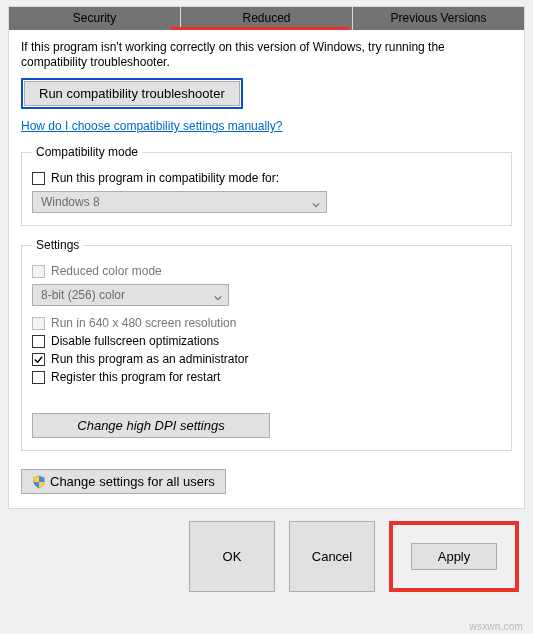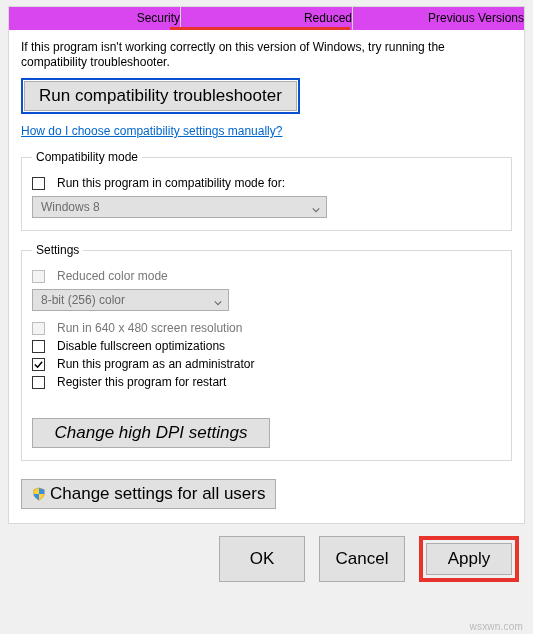--- a/index.html
+++ b/index.html
@@ -42,8 +42,7 @@
   }
   .tab:first-child { margin-left: 0; }
   .tab.back {
-    background: #d946ef;
-    text-align: right;
+    background: #737373;
   }
   .tab.active {
     background: #fff;

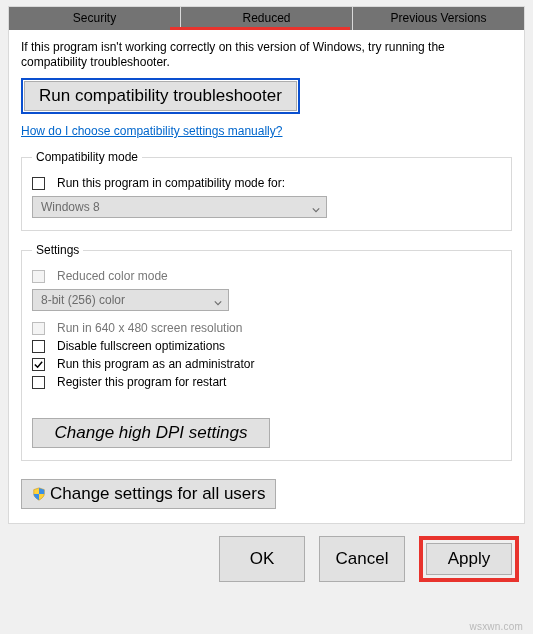--- a/index.html
+++ b/index.html
@@ -73,7 +73,7 @@
     border: 1px solid #adadad;
     padding: 4px 14px;
     font-family: inherit;
-    font-size: 17px;
+    font-size: 13px;
     cursor: pointer;
     min-height: 23px;
   }

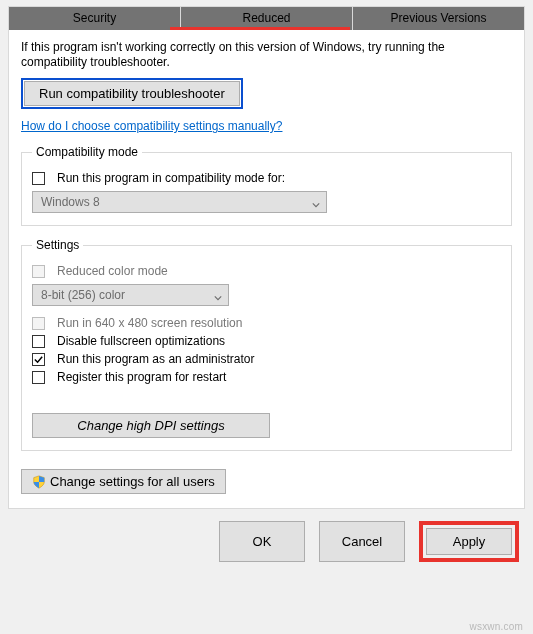--- a/index.html
+++ b/index.html
@@ -103,7 +103,7 @@
   .check-row {
     display: flex;
     align-items: center;
-    gap: 12px;
+    gap: 6px;
     margin: 4px 0;
     font-size: 12px;
   }

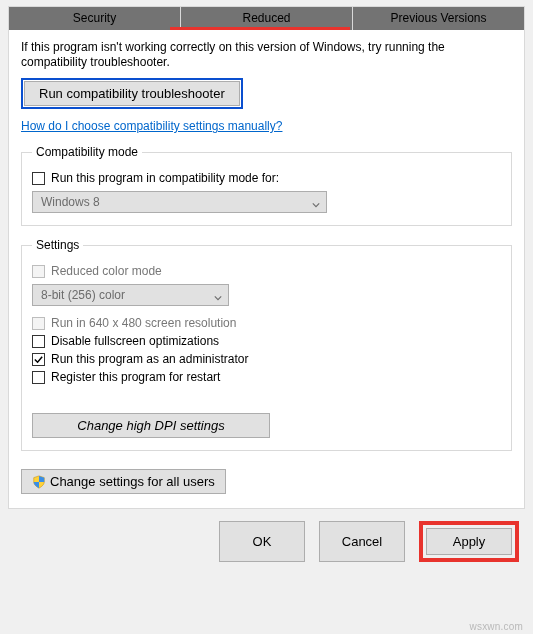--- a/index.html
+++ b/index.html
@@ -165,7 +165,7 @@
   }
   .apply-wrap {
     border: 4px solid #e8332d;
-    padding: 3px;
+    padding: 18px;
     display: inline-flex;
   }
   .apply-wrap .btn { min-width: 86px; }

